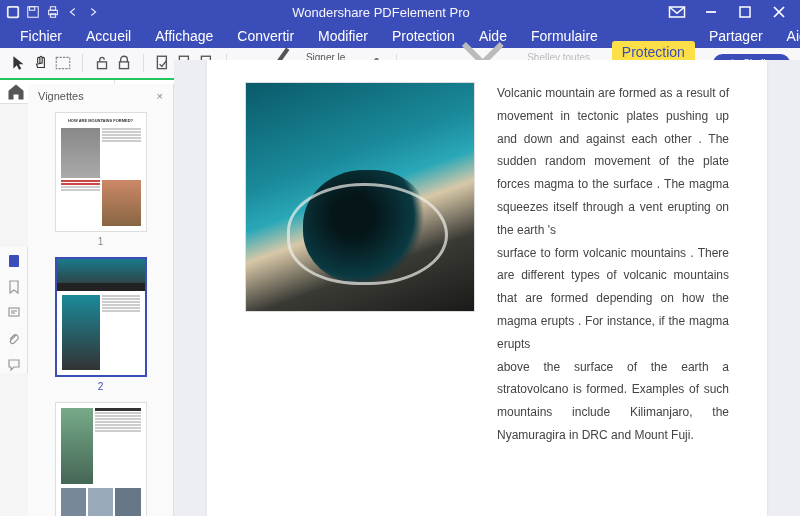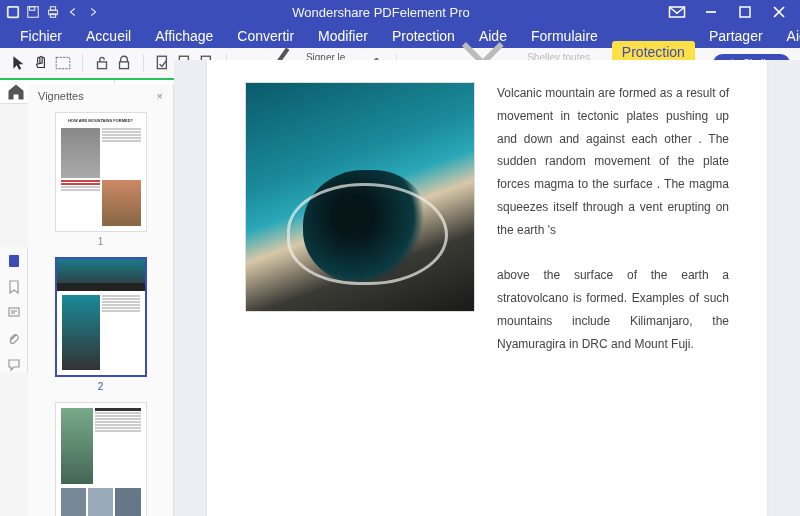--- a/index.html
+++ b/index.html
@@ -342,7 +342,7 @@
         <div class="figure"></div>
         <div class="body-text">
           <span>Volcanic mountain are formed as a result of movement in tectonic plates pushing up and down and against each other . The sudden random movement  of the plate forces magma  to the surface . The magma squeezes itself through a vent erupting on the earth 's</span><br>
-          <br>
+          <span>surface to form volcanic mountains . There are different types of volcanic mountains that are formed depending on how the magma erupts . For instance, if the magma erupts</span><br>
           <span>above the surface of the earth a stratovolcano is formed. Examples of such mountains include Kilimanjaro, the Nyamuragira in DRC and Mount Fuji.</span>
         </div>
       </div>

